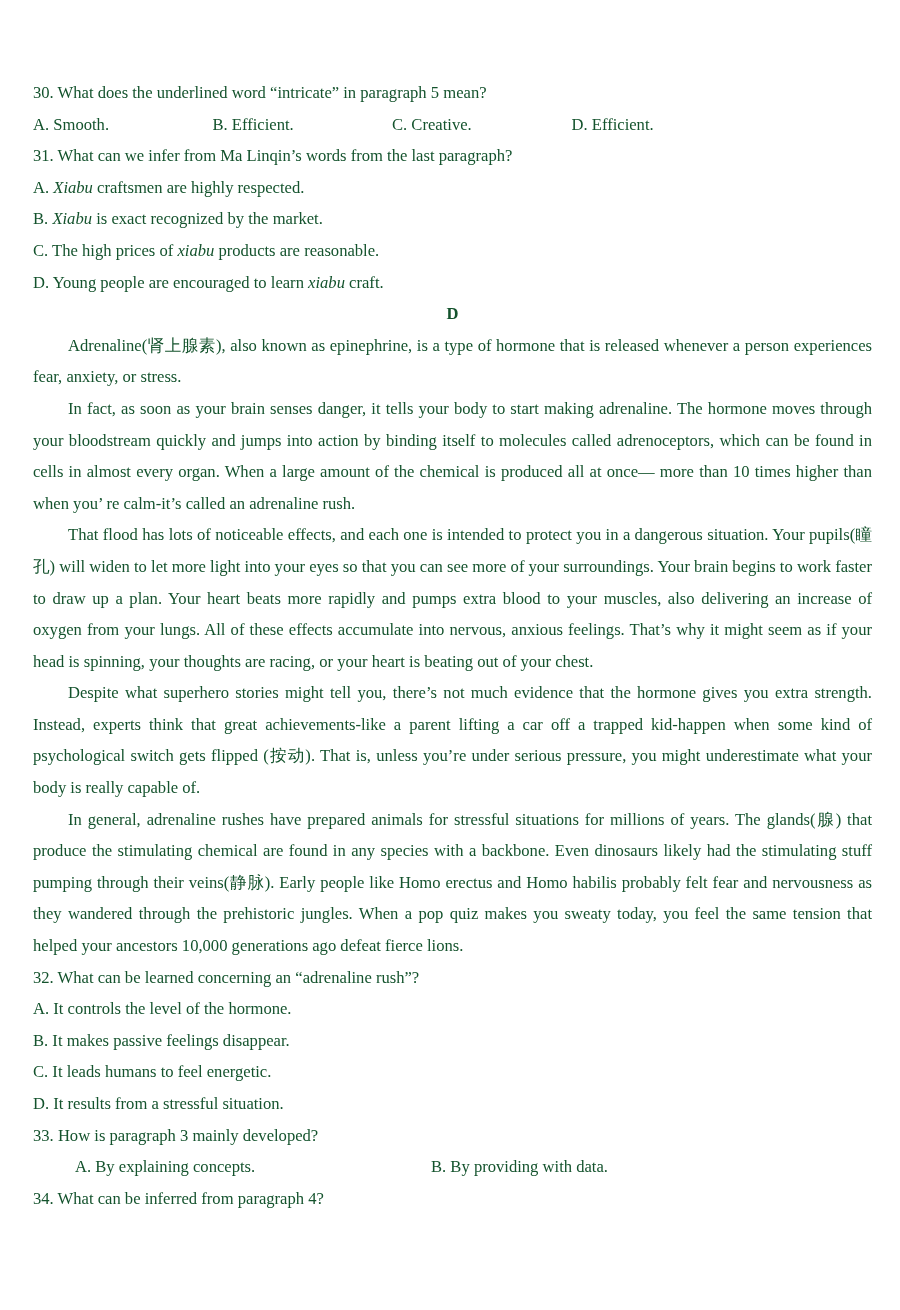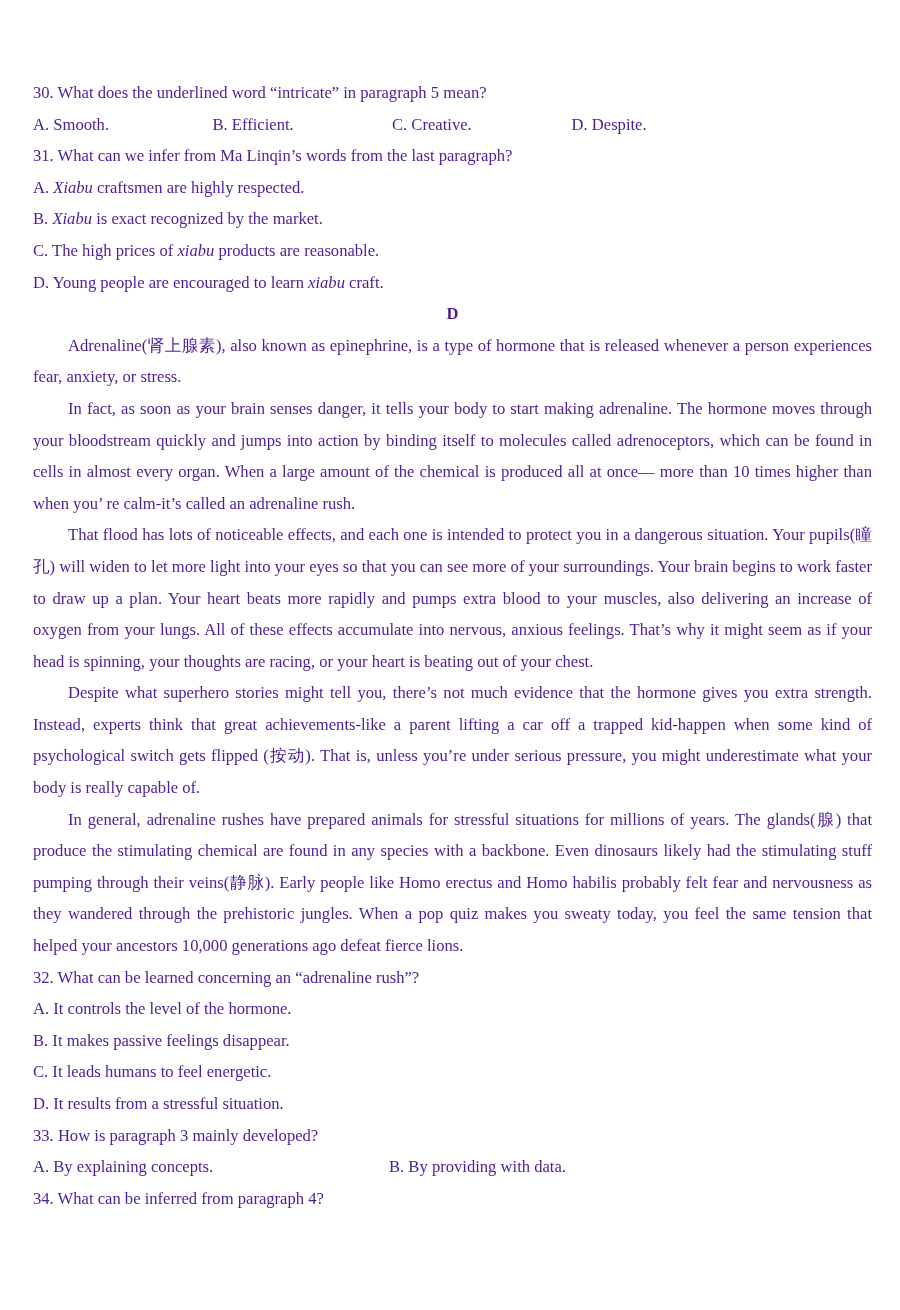--- a/index.html
+++ b/index.html
@@ -9,7 +9,7 @@
     width: 900px;
     height: 1310px;
     background: #ffffff;
-    color: #4c1d95;
+    color: #14532d;
     font-family: "Liberation Serif", "DejaVu Serif", serif;
     font-size: 16.6px;
     line-height: 31.6px;

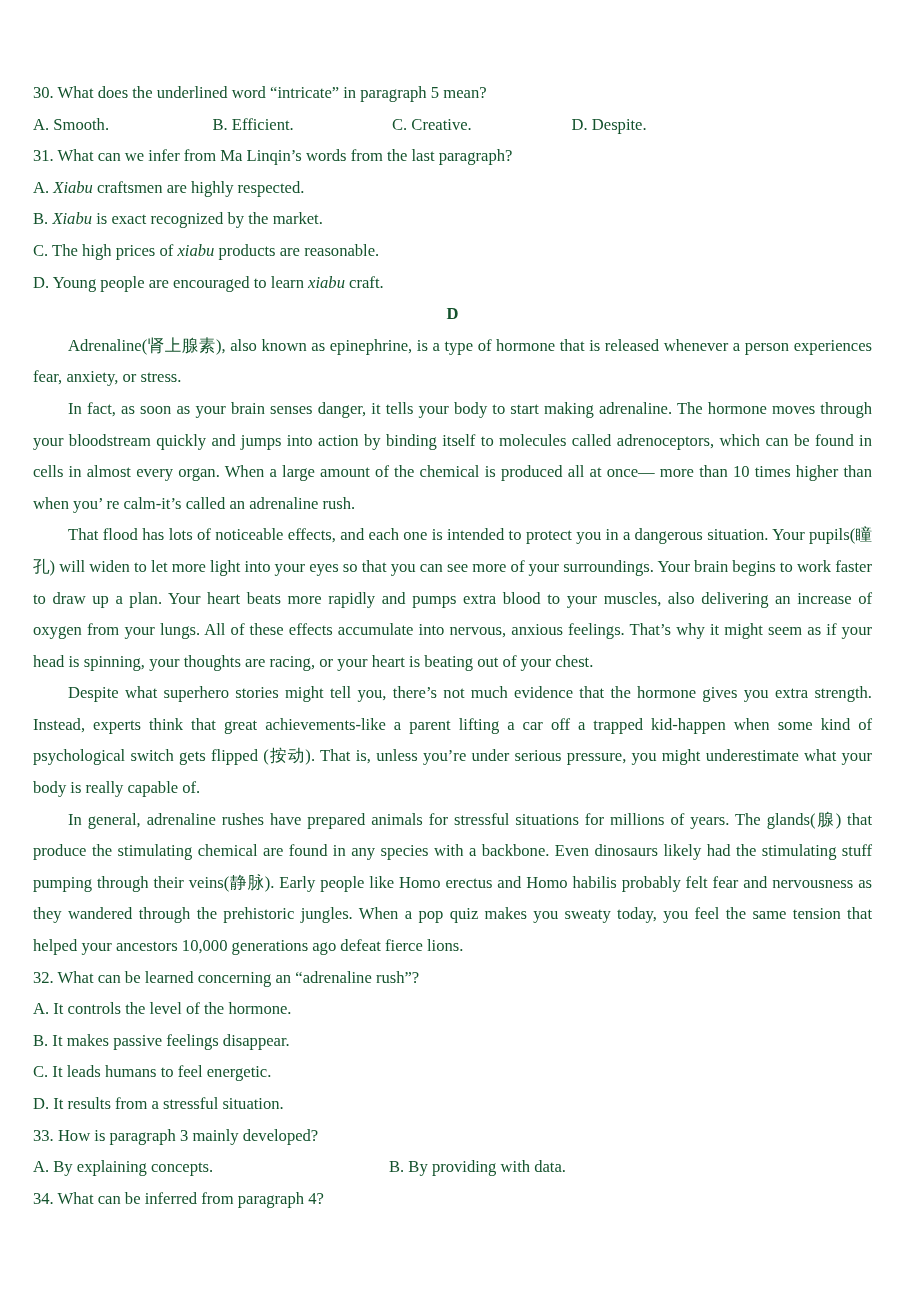--- a/index.html
+++ b/index.html
@@ -37,7 +37,7 @@
 <div class="page">
 
   <div class="line">30. What does the underlined word “intricate” in paragraph 5 mean?</div>
-  <div class="line"><span class="opt-cell">A. Smooth.</span><span class="opt-cell">B. Efficient.</span><span class="opt-cell">C. Creative.</span><span class="opt-cell last">D. Despite.</span></div>
+  <div class="line"><span class="opt-cell">A. Smooth.</span><span class="opt-cell">B. Efficient.</span><span class="opt-cell">C. Creative.</span><span class="opt-cell last">D. Efficient.</span></div>
 
   <div class="line">31. What can we infer from Ma Linqin’s words from the last paragraph?</div>
   <div class="line"><span>A. </span><i>Xiabu</i><span> craftsmen are highly respected.</span></div>

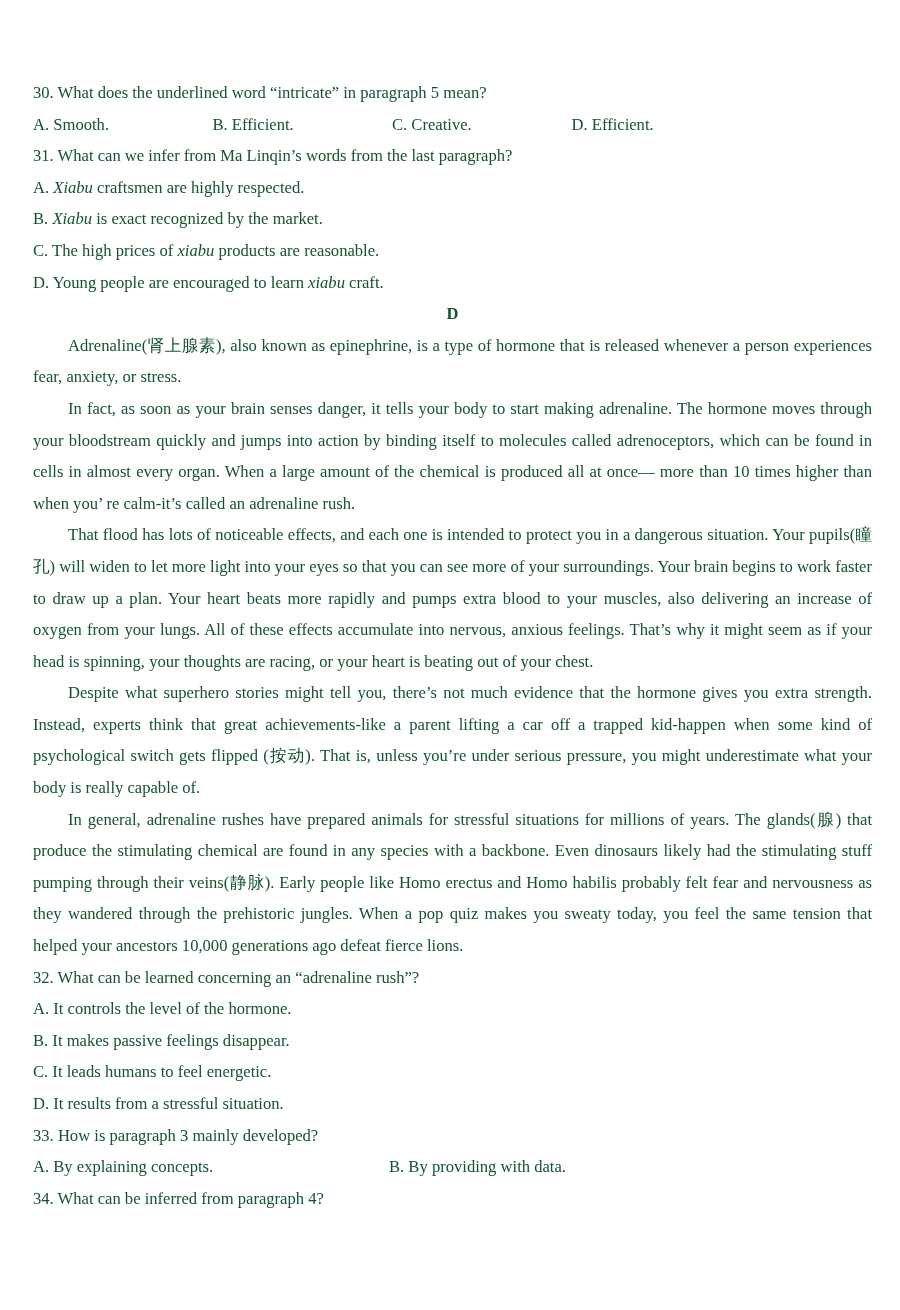--- a/index.html
+++ b/index.html
@@ -28,7 +28,7 @@
   }
   .opt-cell { display: inline-block; width: 179.5px; }
   .opt-cell.last { width: auto; }
-  .col-left { display: inline-block; width: 356px; }
+  .col-left { display: inline-block; width: 356px; margin-left: 42px; }
   i { }
 </style>
 </head>

